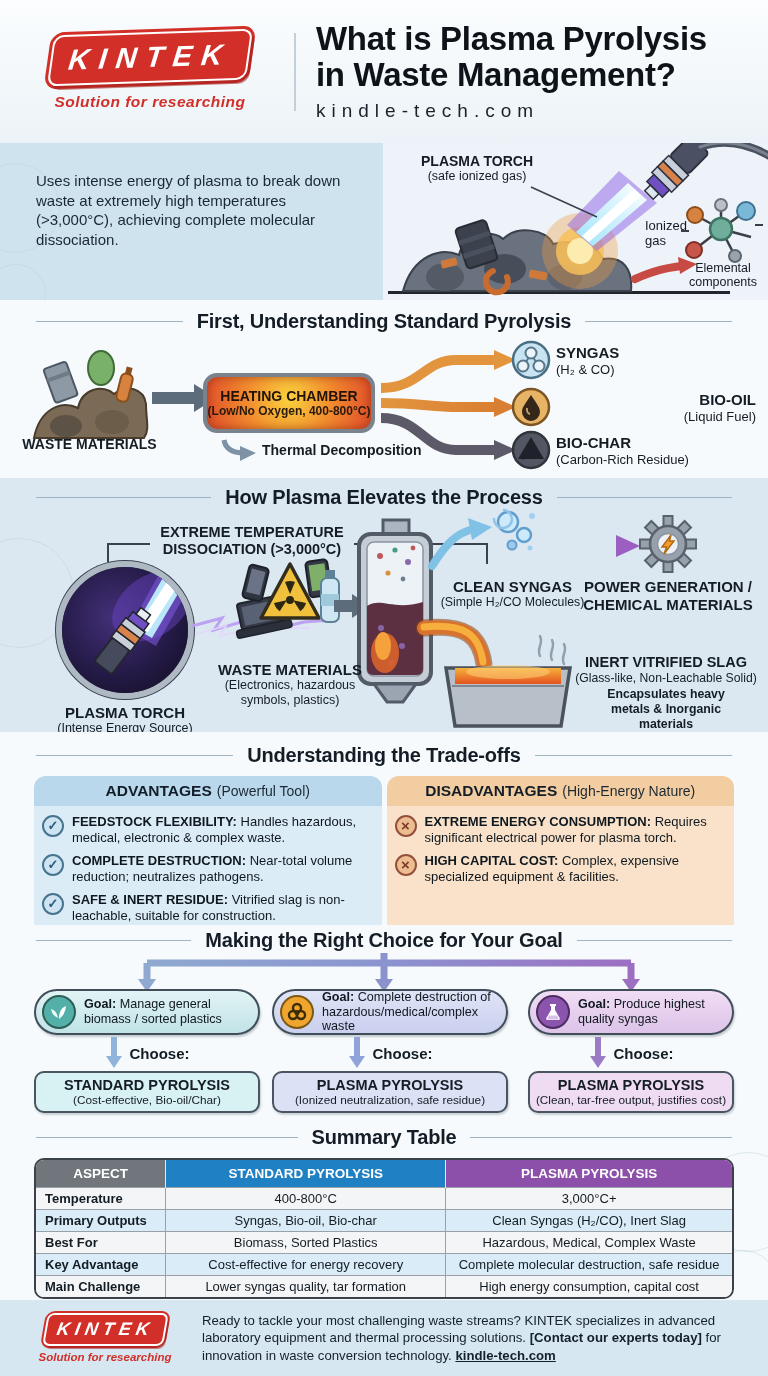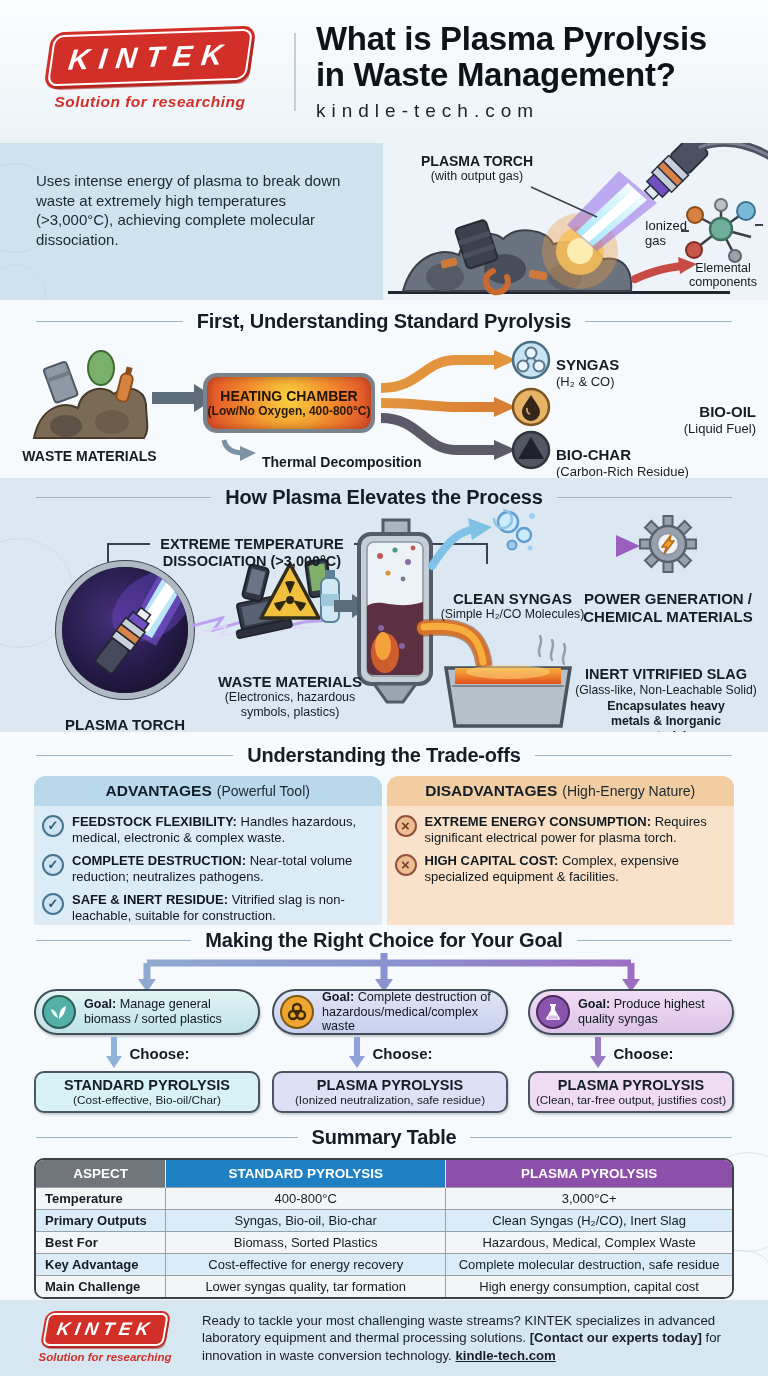--- a/index.html
+++ b/index.html
@@ -212,7 +212,7 @@
     </svg>
     <div class="ia-lbl" style="left:14px; top:10px; width:160px; text-align:center;">
       <div style="font-size:14px; font-weight:700;">PLASMA TORCH</div>
-      <div style="font-size:12.5px;">(with output gas)</div>
+      <div style="font-size:12.5px;">(safe ionized gas)</div>
     </div>
     <div class="ia-lbl" style="left:262px; top:76px; width:58px; font-size:13px;">Ionized gas</div>
     <div class="ia-lbl" style="left:296px; top:118px; width:88px; font-size:12.5px; font-weight:400; text-align:center;">Elemental components</div>

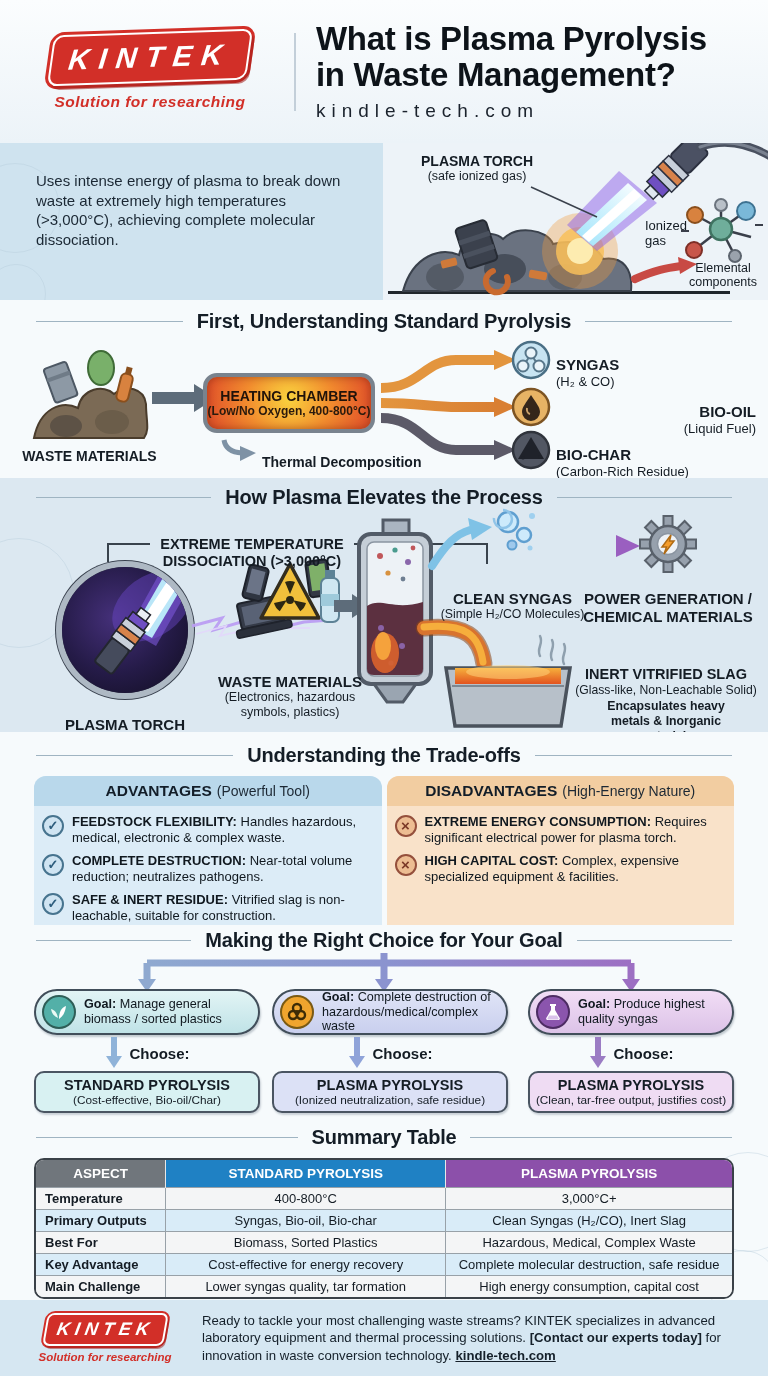--- a/index.html
+++ b/index.html
@@ -30,7 +30,7 @@
   .sec-head .line { flex: 1; height: 1px; background: #9fb4c2; }
   .sec-head .t { font-size: 20px; font-weight: 700; color: #141d26; white-space: nowrap; letter-spacing: -0.2px; }
 
-  .lbl { position: absolute; text-align: center; color: #141c24; line-height: 1.2; margin-top: 12px; }
+  .lbl { position: absolute; text-align: center; color: #141c24; line-height: 1.2; }
 
   
   #intro { height: 157px; background: #cfe3ef; }

